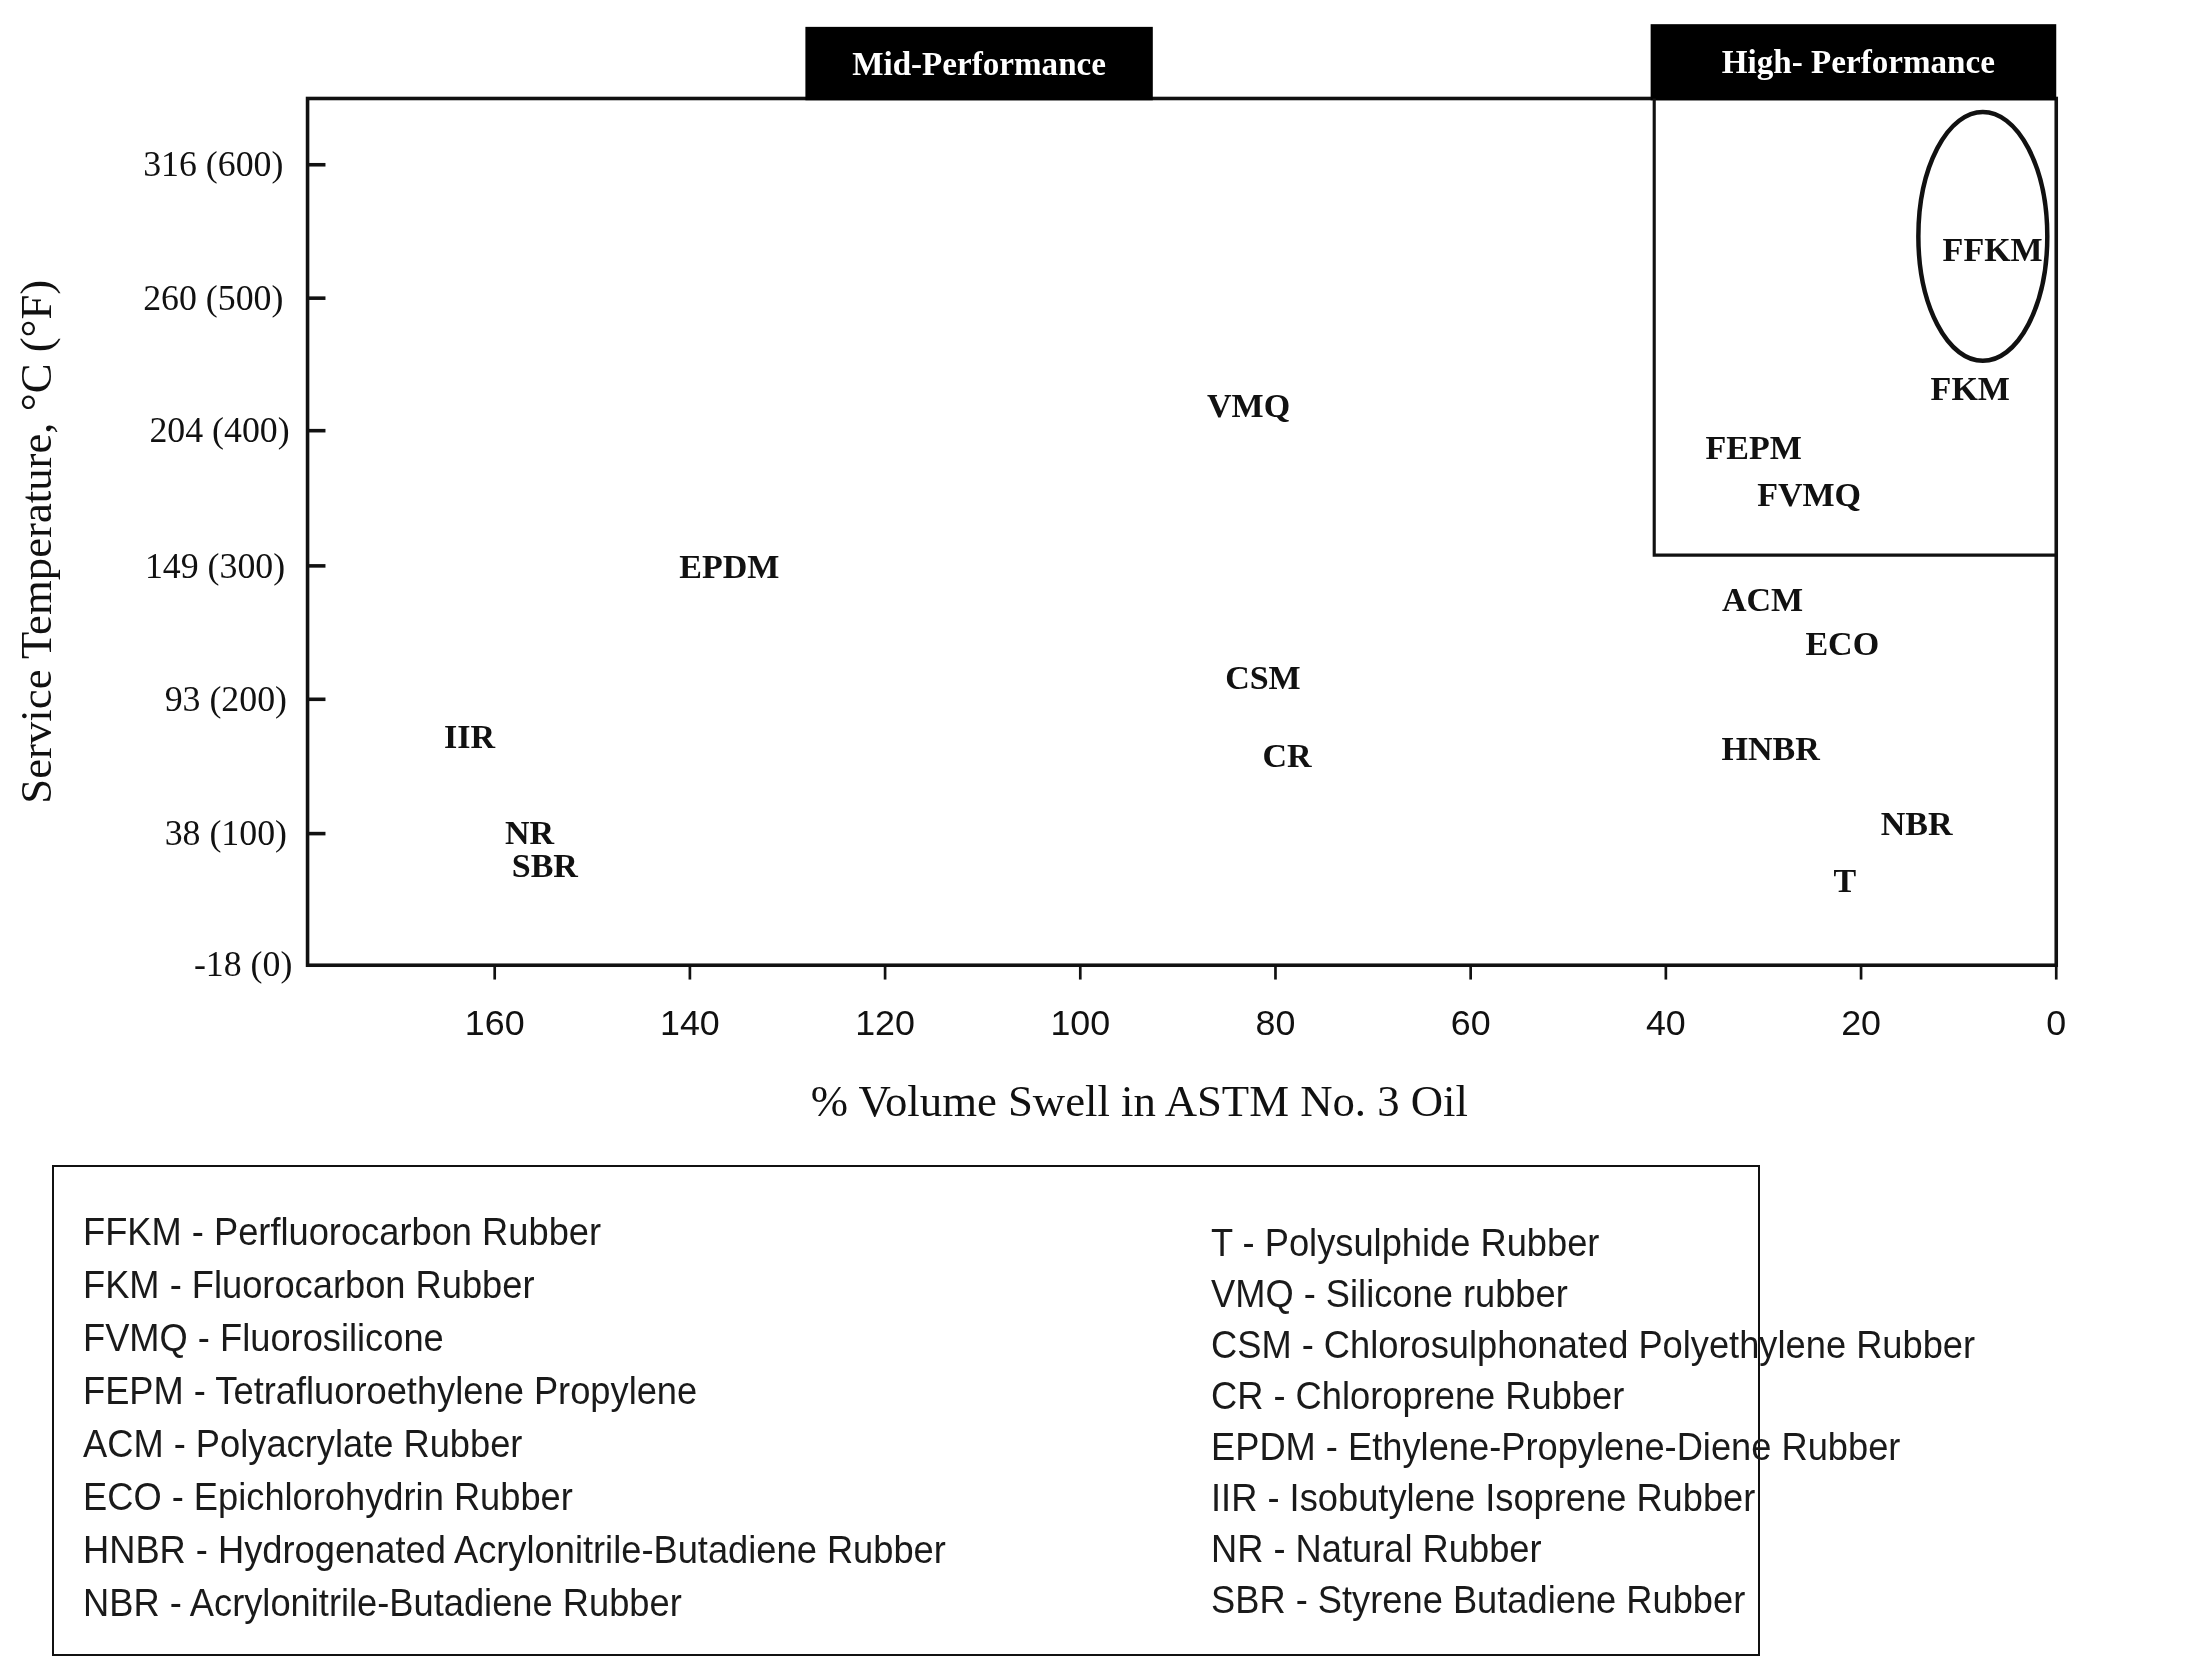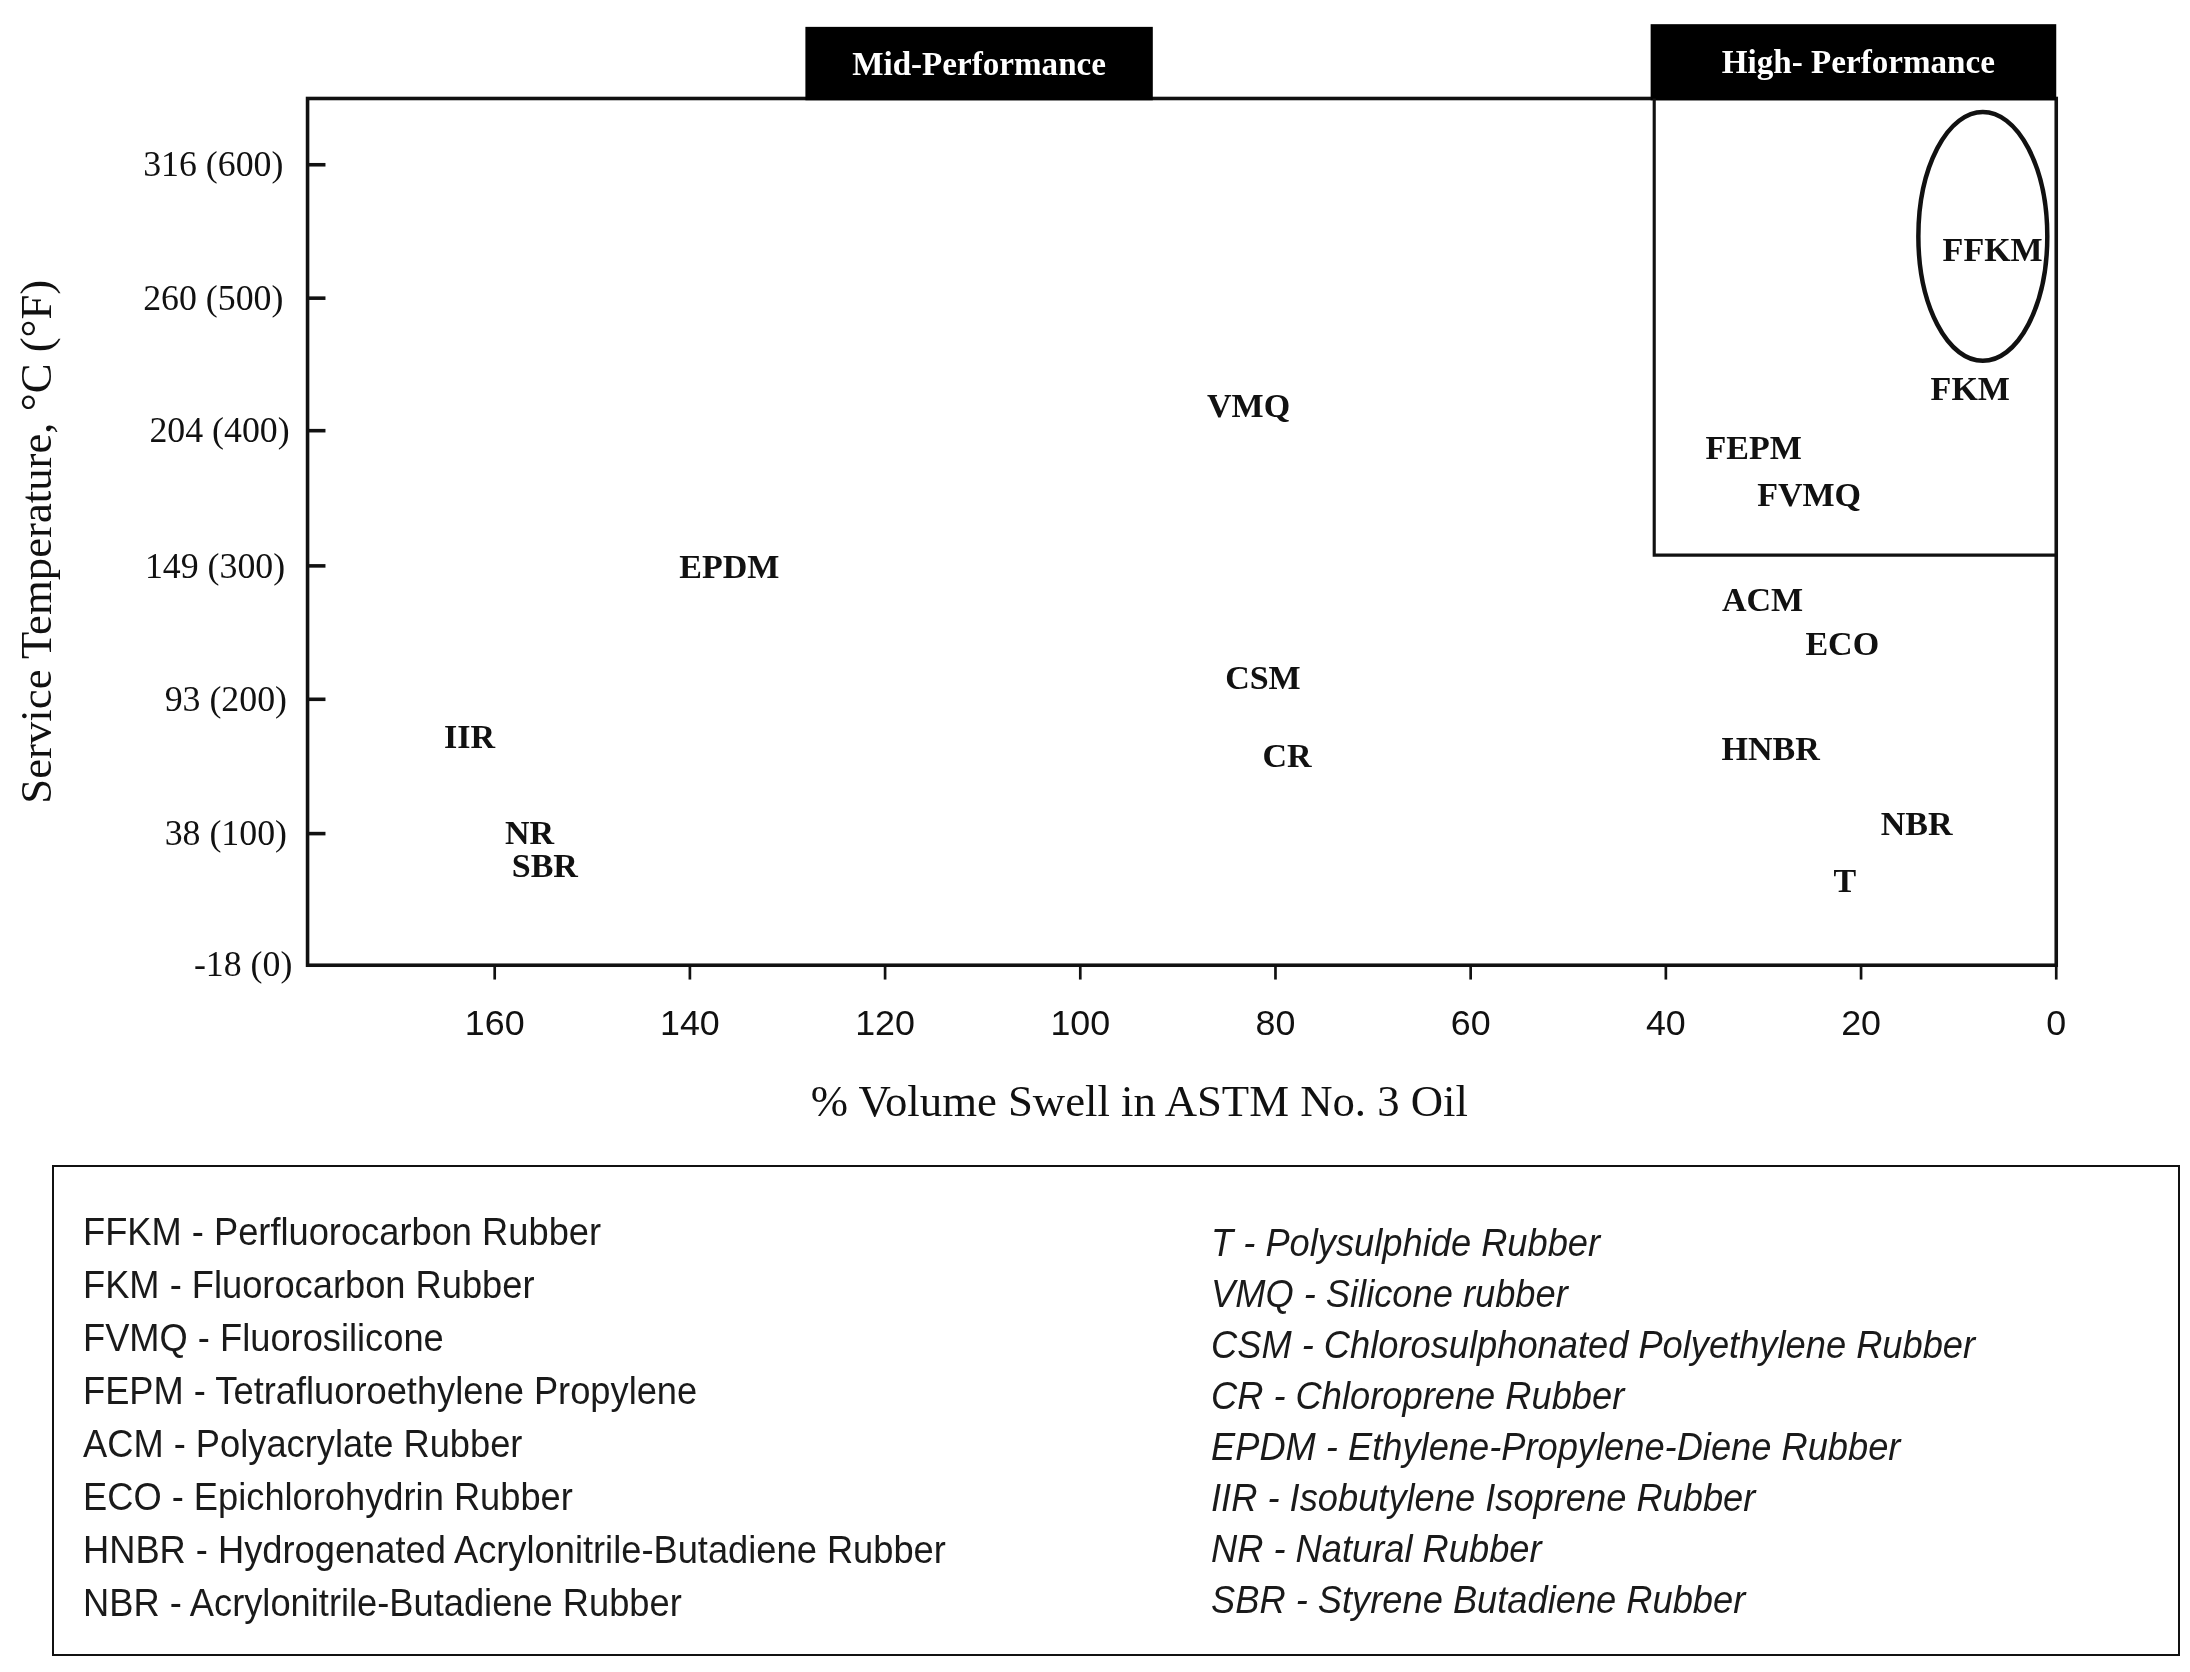--- a/index.html
+++ b/index.html
@@ -10,7 +10,7 @@
   .axis-title { font-family:"Liberation Serif", serif; font-size:50px; fill:#111; }
   .pt-label { font-family:"Liberation Serif", serif; font-size:38px; font-weight:bold; fill:#111; }
   .band-label { font-family:"Liberation Serif", serif; font-size:37px; font-weight:bold; fill:#fff; }
-  .legend { position:absolute; left:52px; top:1165px; width:2128px; height:491px; border:2.7px solid #111; box-sizing:border-box; }
+  .legend { position:absolute; left:52px; top:1165px; width:1708px; height:491px; border:2.7px solid #111; box-sizing:border-box; }
   .legend-col { position:absolute; top:38px; }
   .legend-col.left { left:29px; }
   .legend-col.right { left:1157px; top:50px;font-style:italic; }

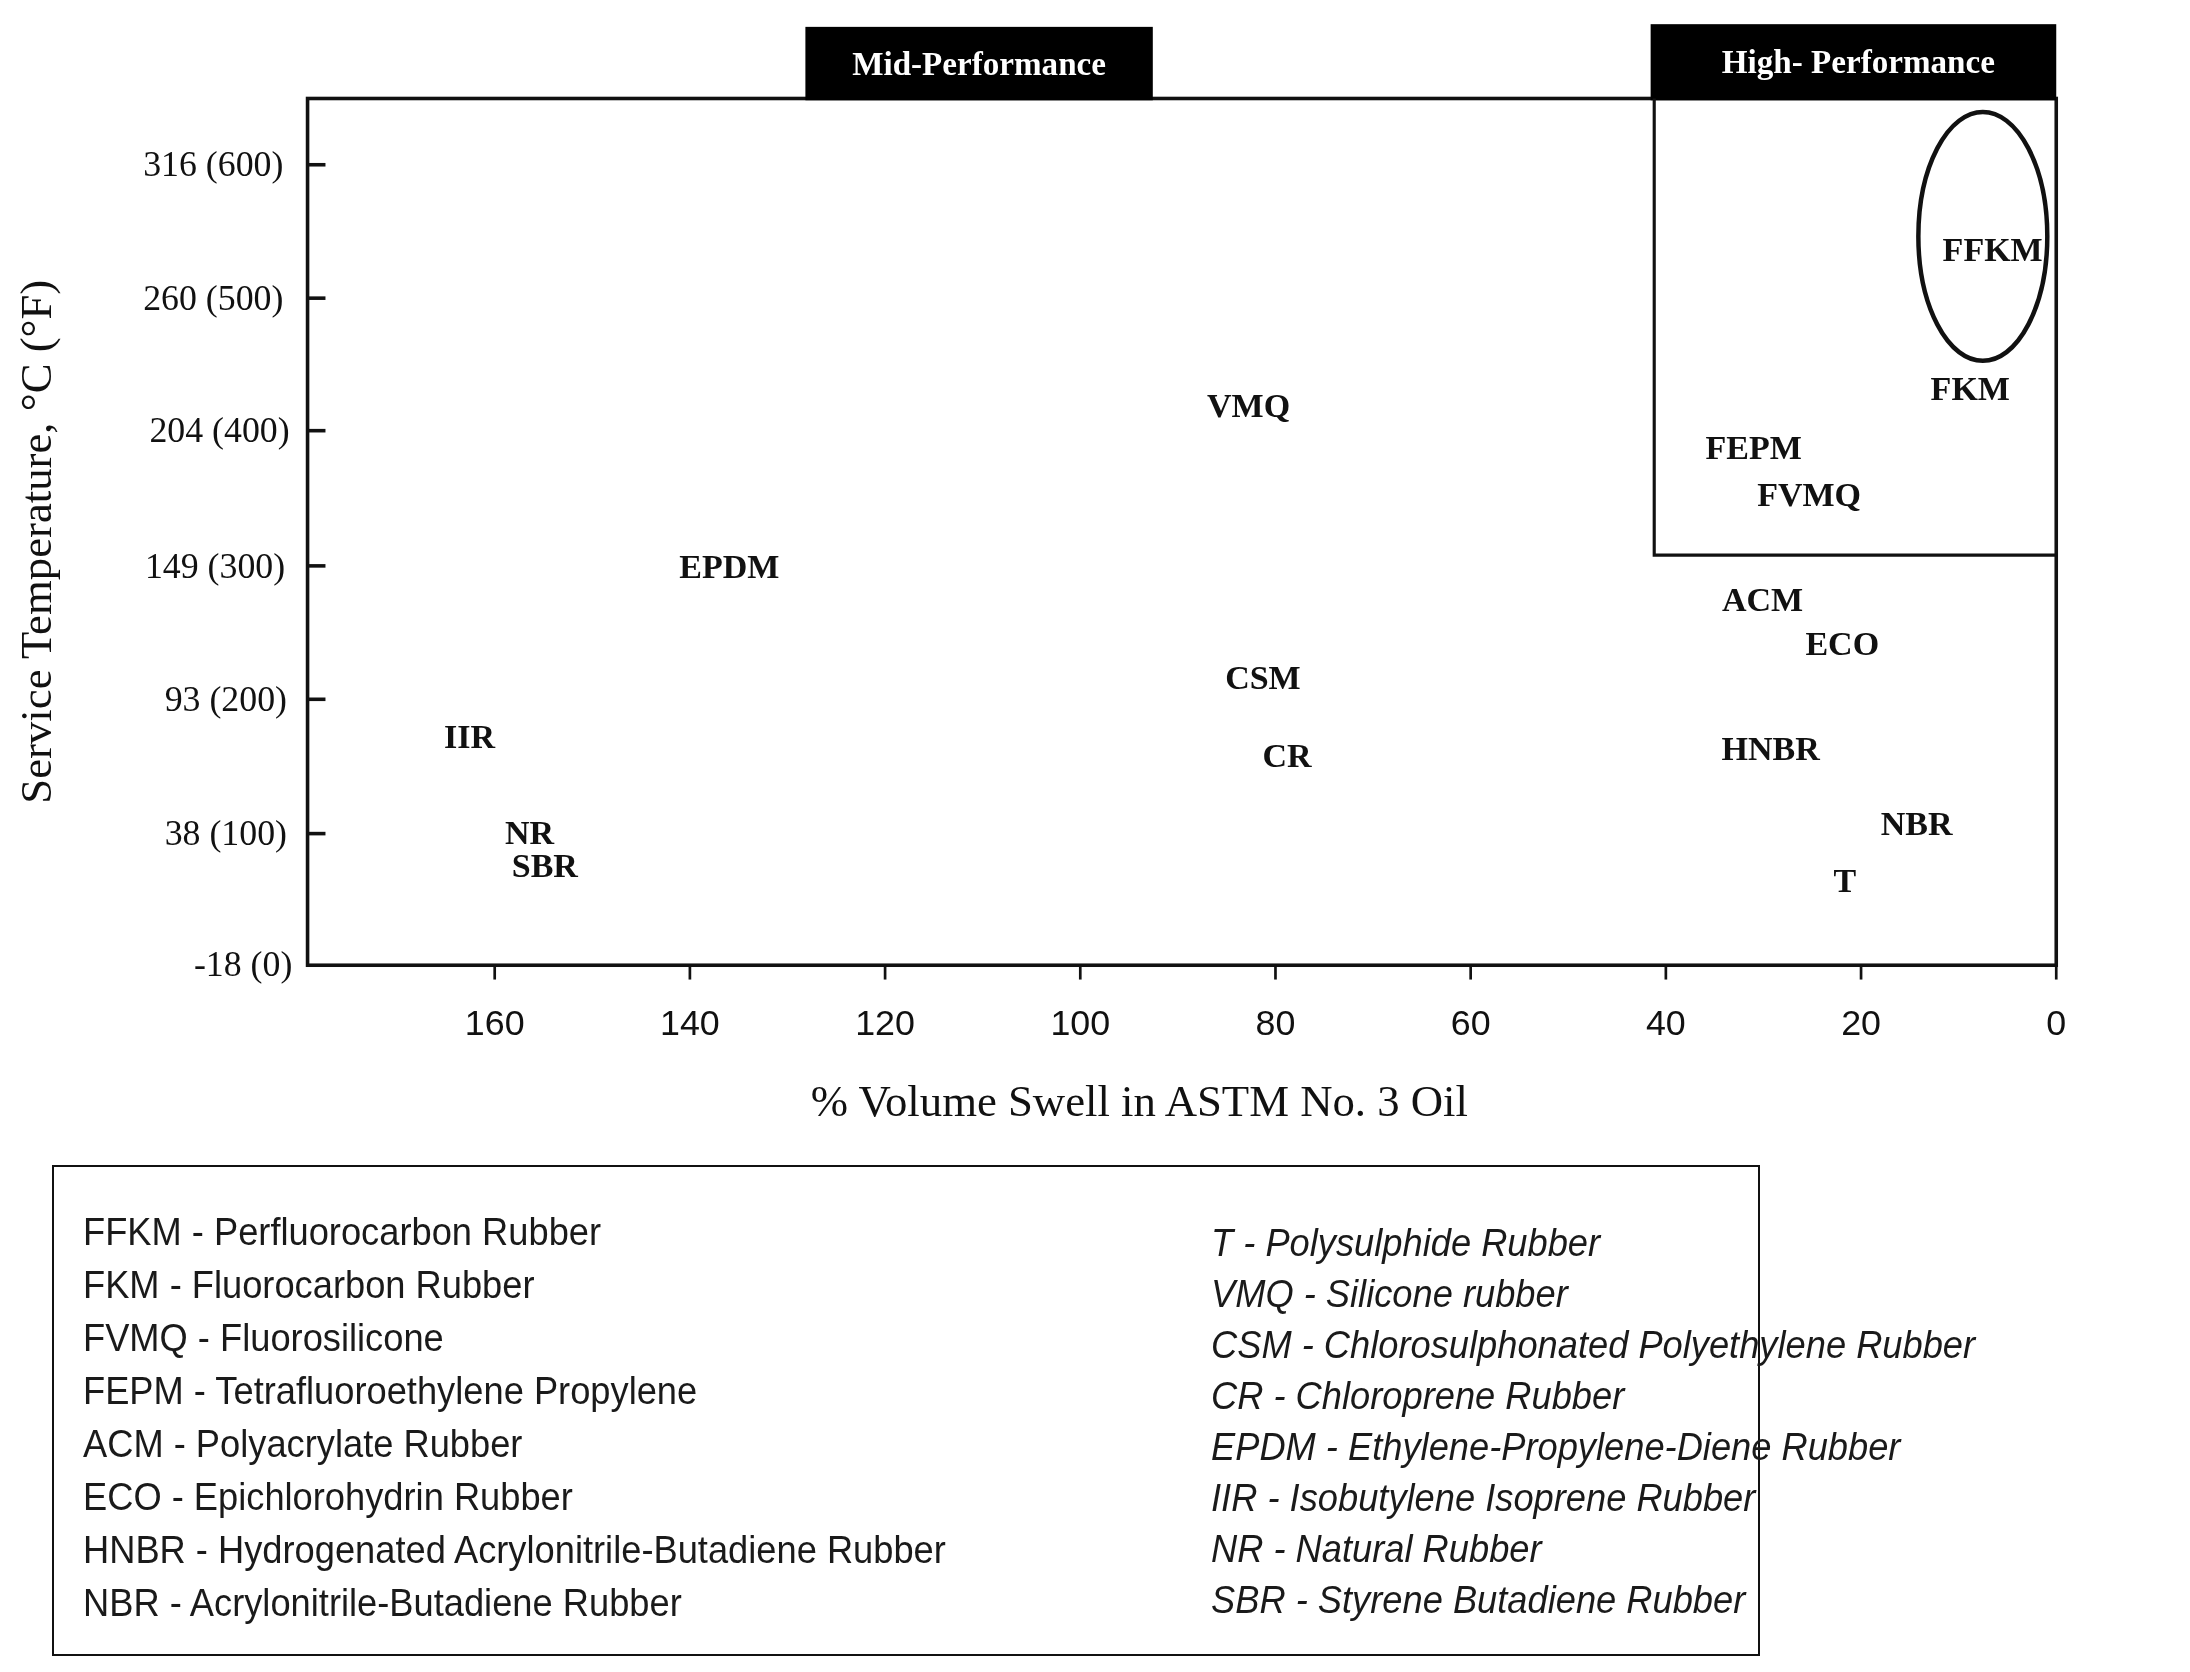--- a/index.html
+++ b/index.html
@@ -13,7 +13,7 @@
   .legend { position:absolute; left:52px; top:1165px; width:1708px; height:491px; border:2.7px solid #111; box-sizing:border-box; }
   .legend-col { position:absolute; top:38px; }
   .legend-col.left { left:29px; }
-  .legend-col.right { left:1157px; top:50px;font-style:italic; }
+  .legend-col.right { left:1157px; top:50px; }
   .legend-item { font-family:"Liberation Sans", sans-serif; font-size:39px; line-height:53px; color:#1a1a1a; white-space:nowrap; transform:scaleX(0.93); transform-origin:left center; }
   .legend-col.right .legend-item { line-height:51px; }
 </style>

